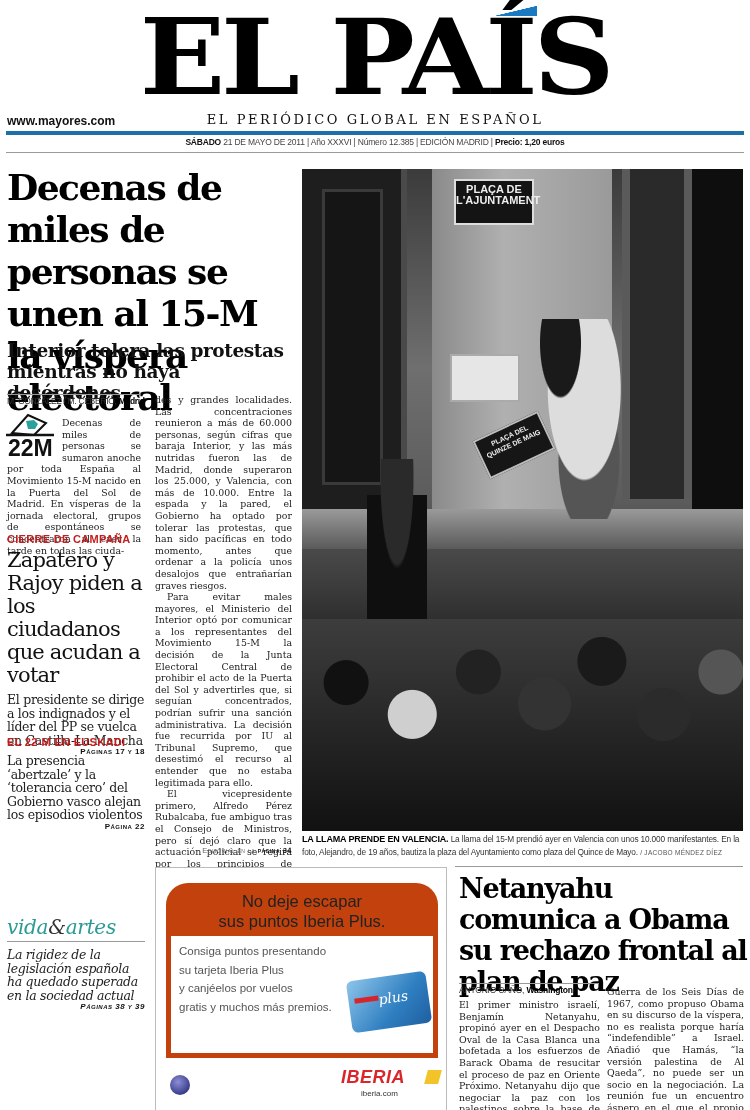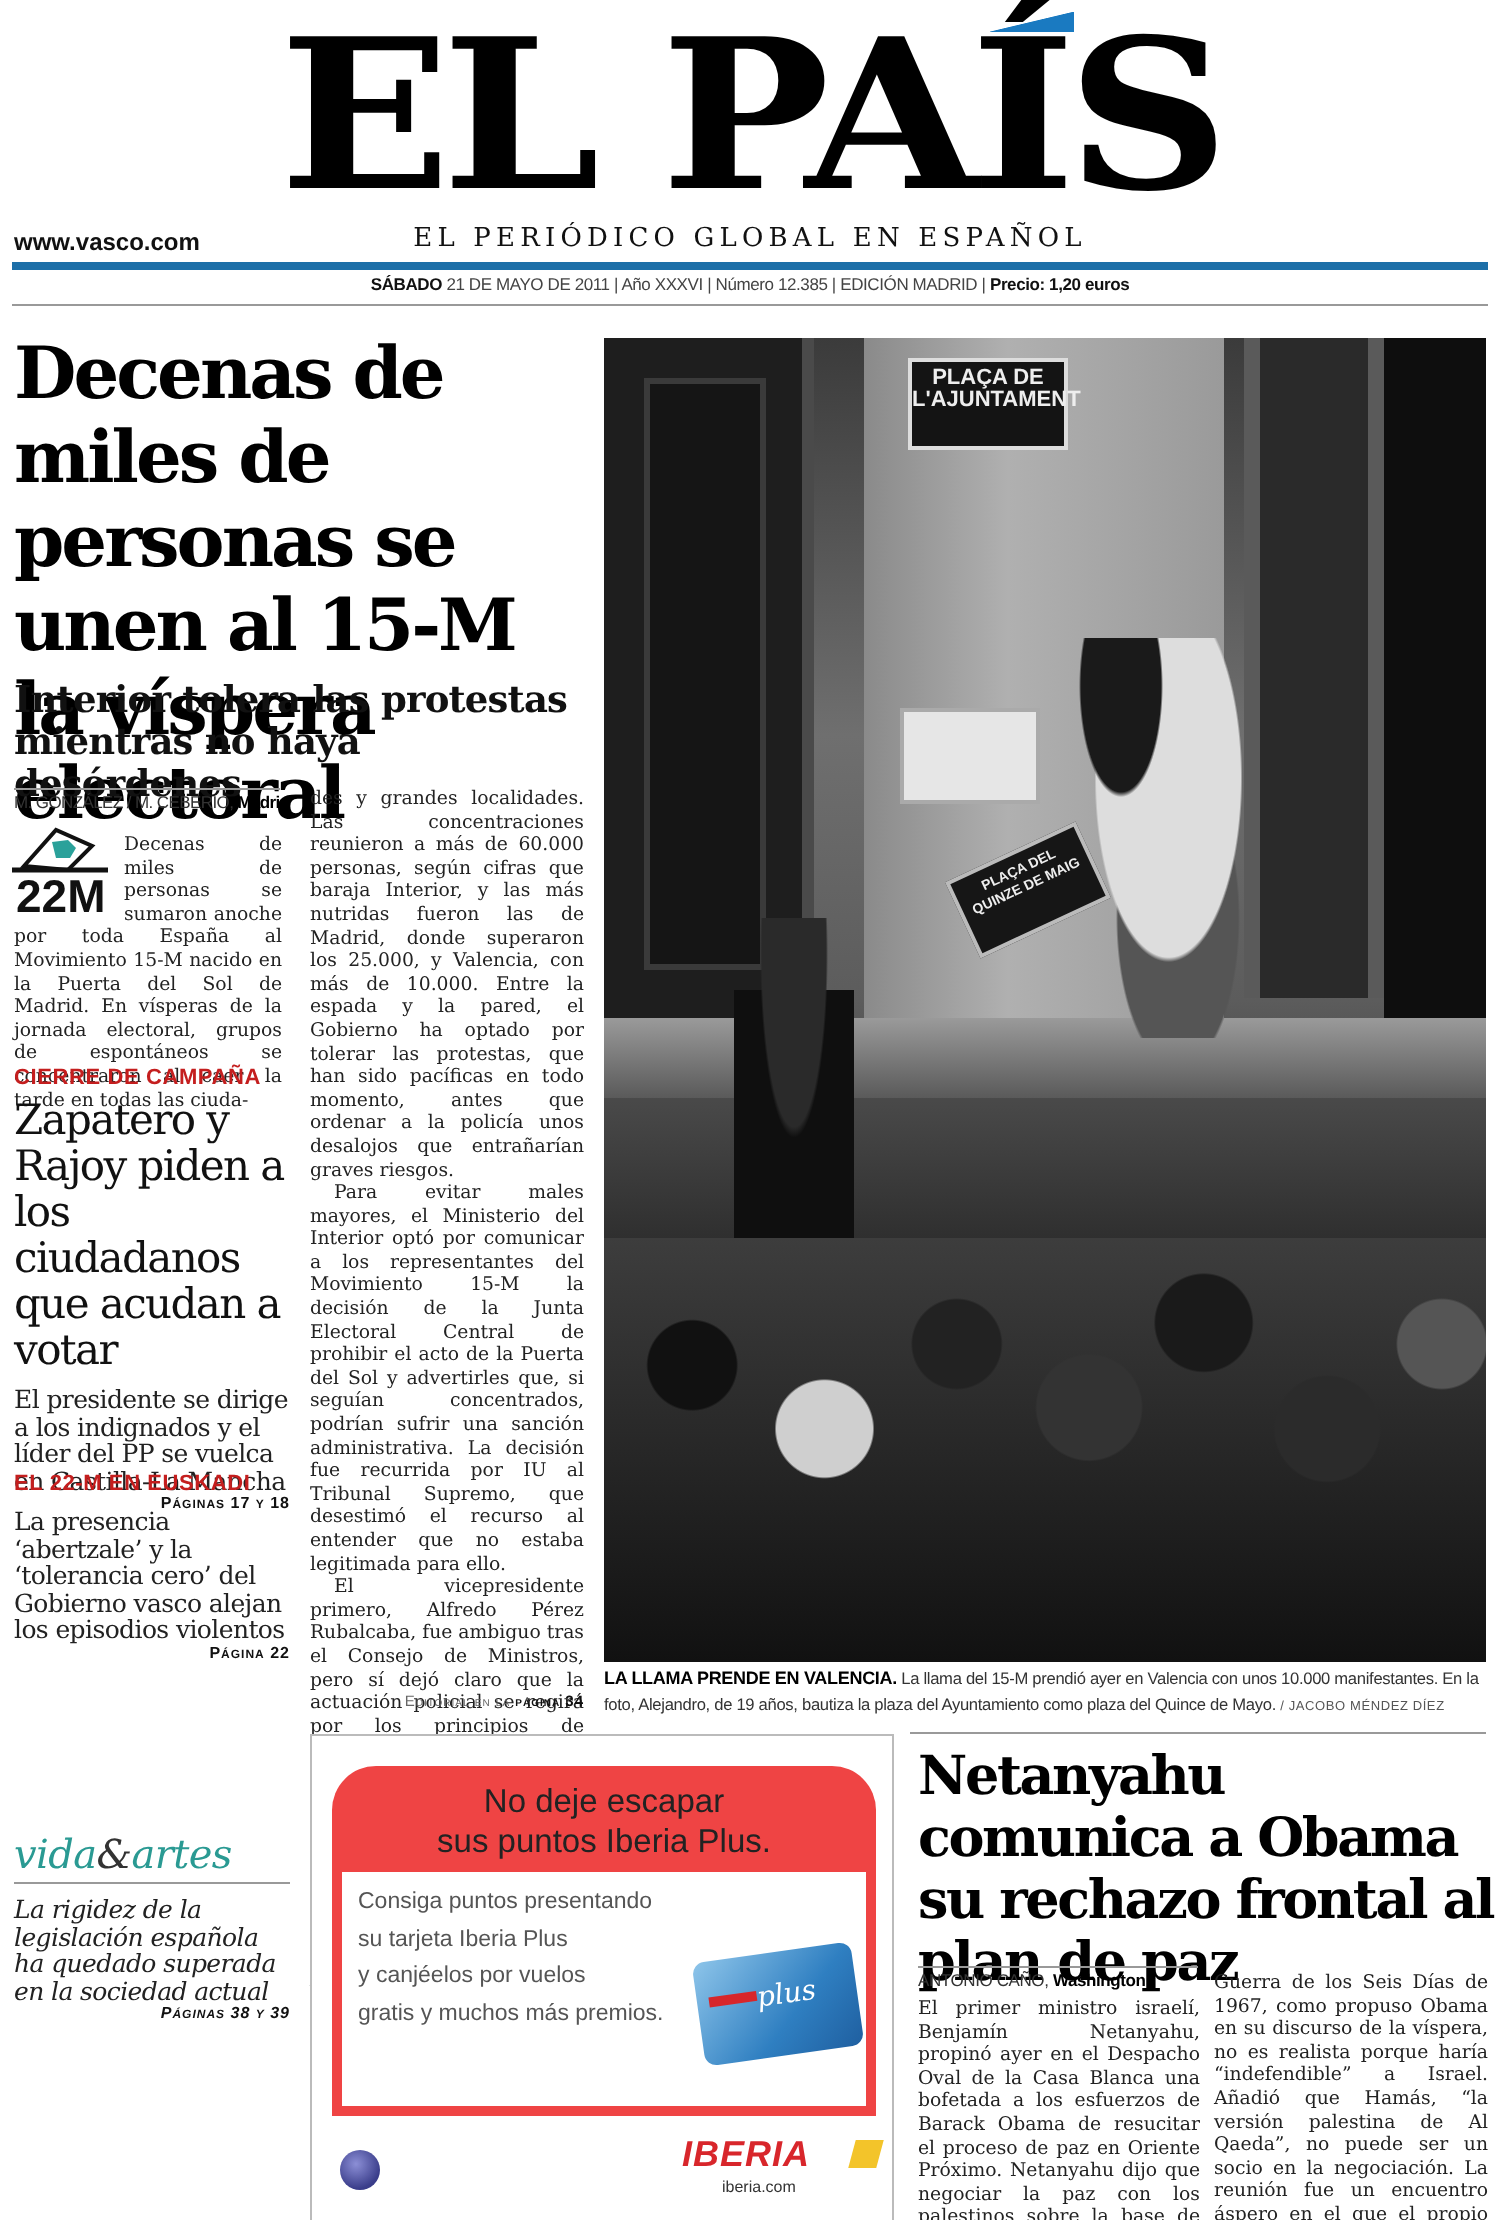--- a/index.html
+++ b/index.html
@@ -182,7 +182,7 @@
 
 <div class="abs logo">EL PAÍS</div>
 <div class="abs logo-accent"></div>
-<a class="abs website">www.vasco.com</a>
+<a class="abs website">www.mayores.com</a>
 <div class="abs tagline">EL PERIÓDICO GLOBAL EN ESPAÑOL</div>
 <div class="abs blue-rule"></div>
 <div class="abs dateline">

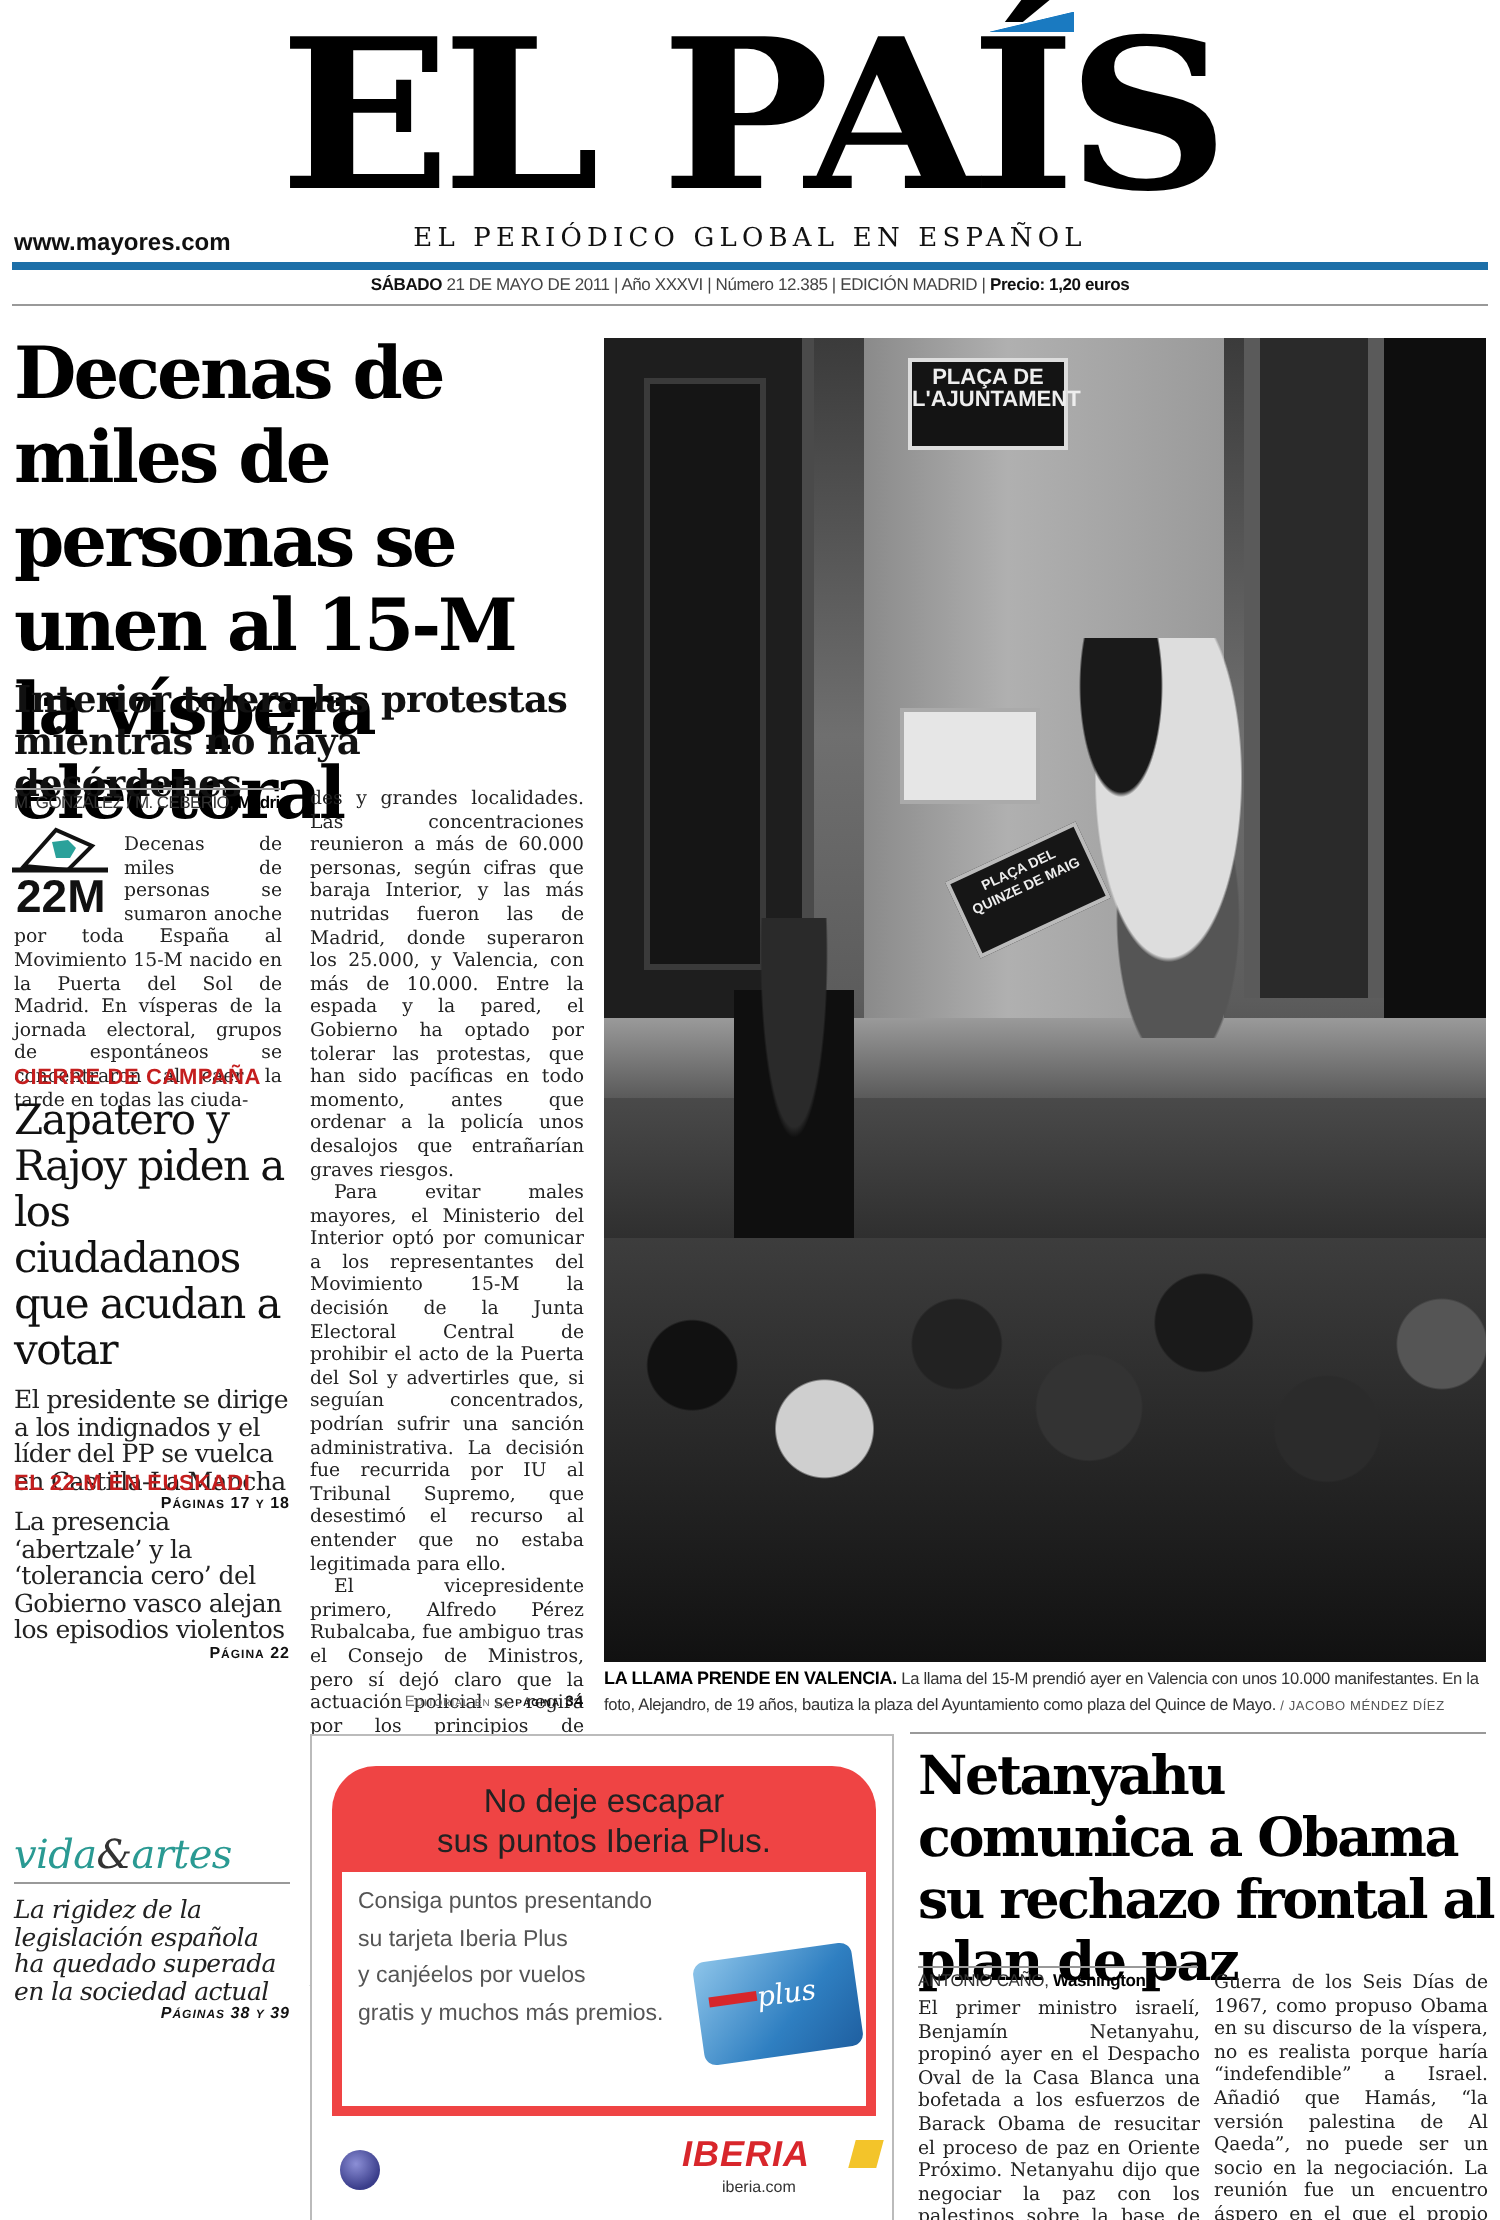--- a/index.html
+++ b/index.html
@@ -143,7 +143,7 @@
 
   
   .ad-box { left: 155px; top: 867px; width: 292px; height: 243px; border-left: 1px solid #bbb; border-top: 1px solid #bbb; border-right: 1px solid #bbb; background: #fff; }
-  .ad-yellow { position: absolute; left: 10px; top: 15px; width: 272px; height: 175px; background: #ef4444; border-radius: 22px 22px 0 0; }
+  .ad-yellow { position: absolute; left: 10px; top: 15px; width: 272px; height: 175px; background: #c2410c; border-radius: 22px 22px 0 0; }
   .ad-title {
     position: absolute; left: 0; top: 8px; width: 272px; text-align: center;
     font-family: "Liberation Sans", sans-serif; font-size: 16.5px; line-height: 20px; color: #222;

